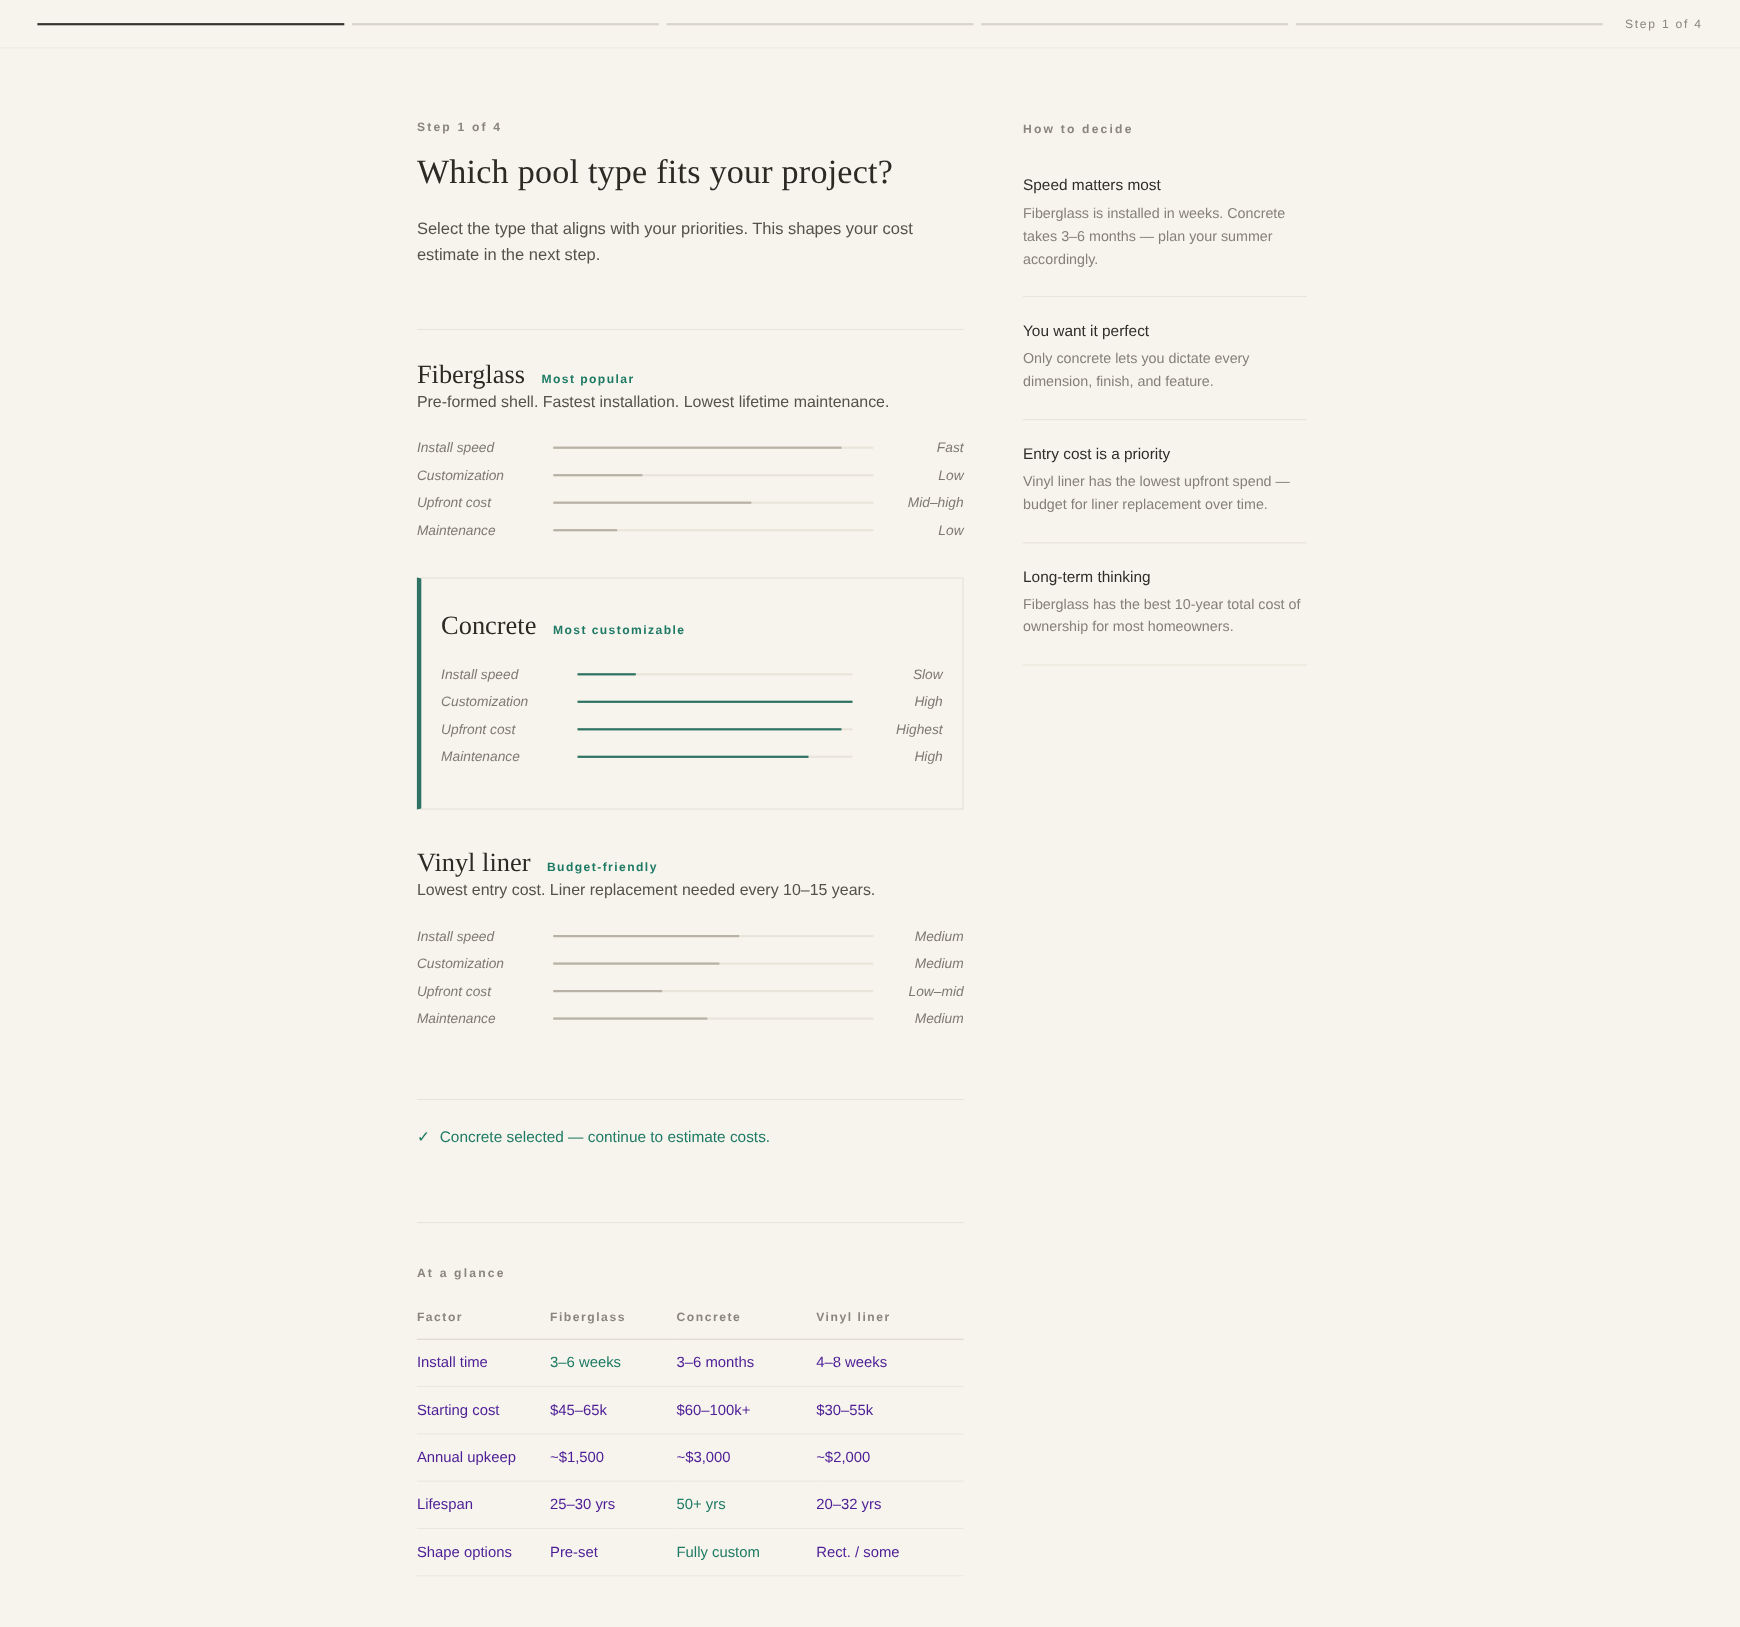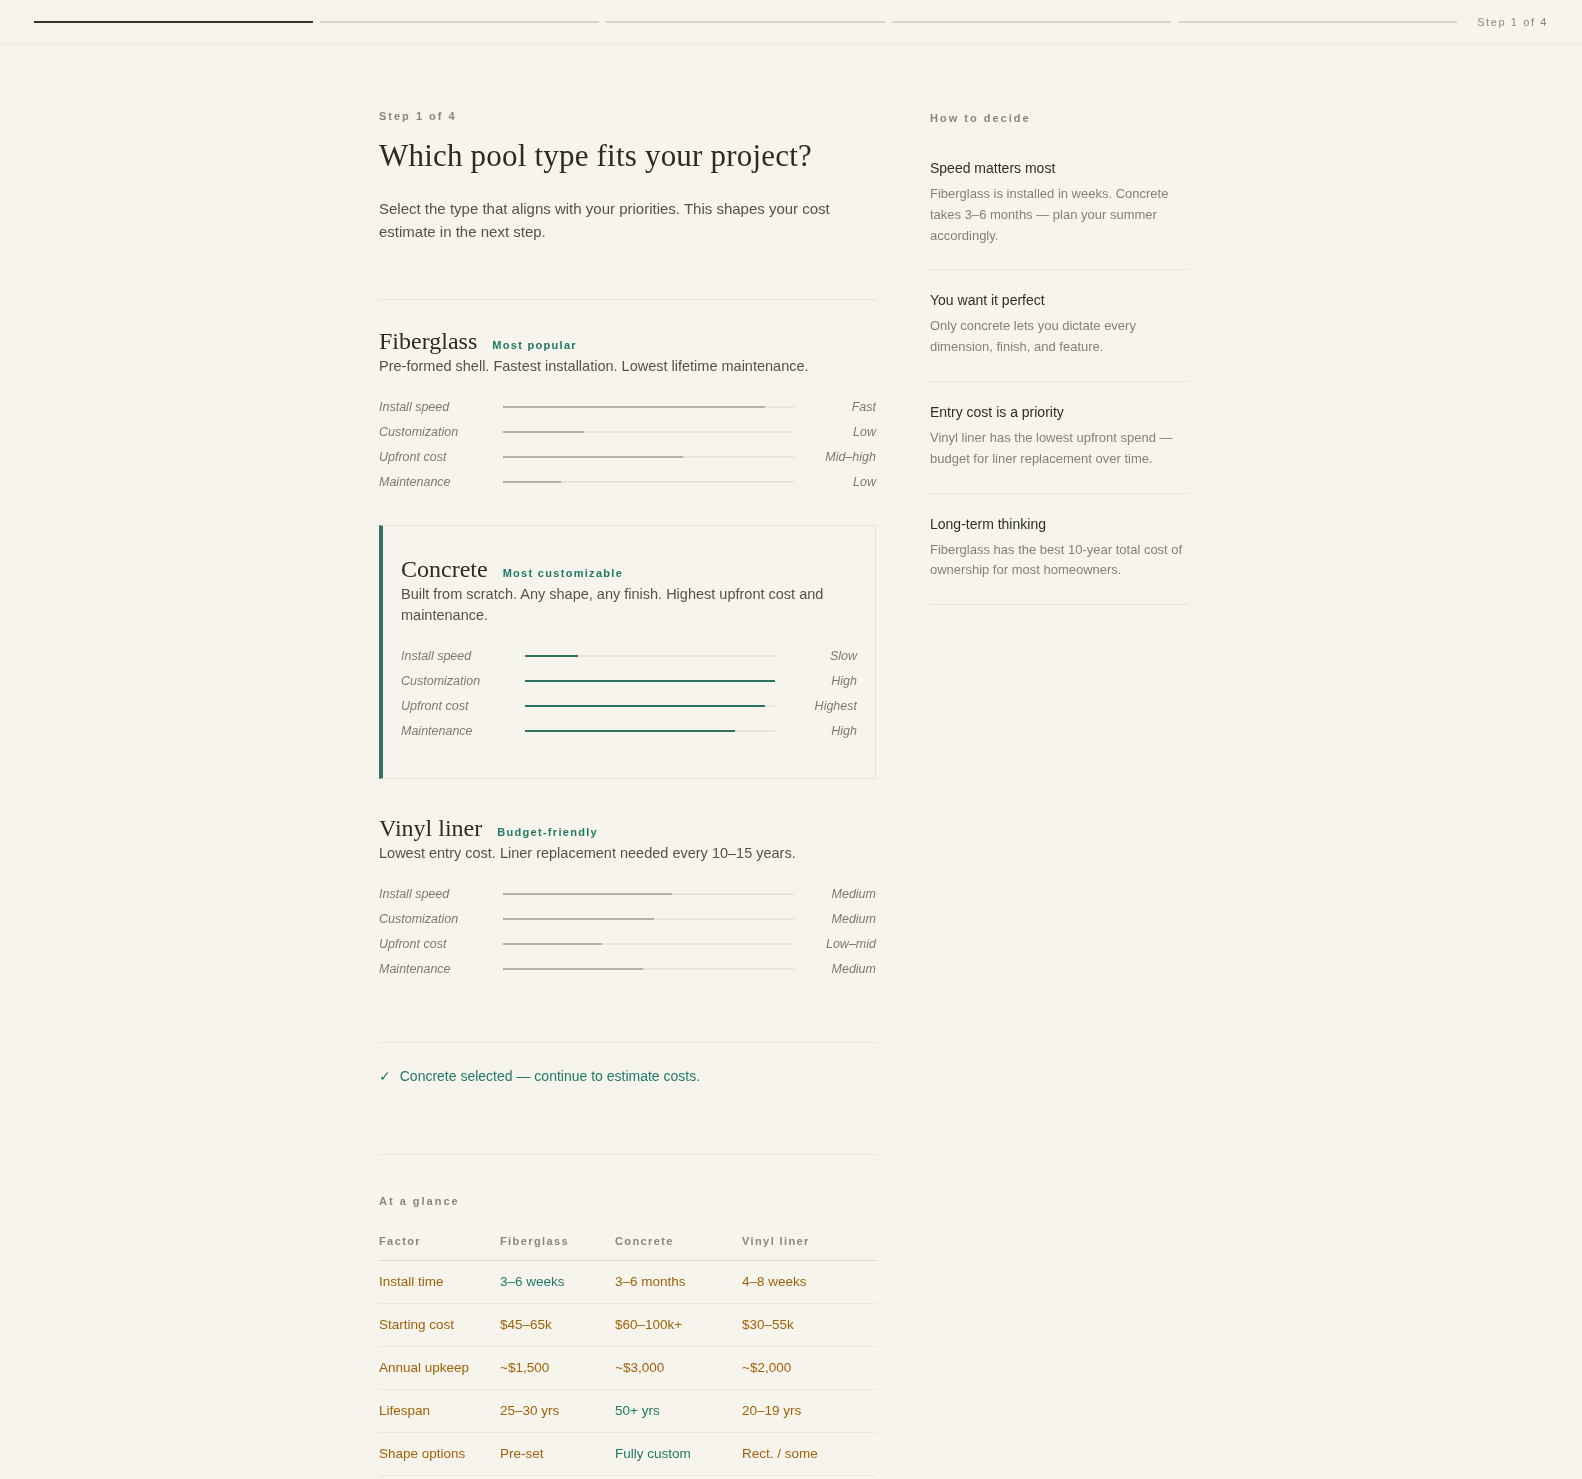--- a/index.html
+++ b/index.html
@@ -172,7 +172,6 @@
         <span class="option-title">Concrete</span>
         <span class="badge">Most customizable</span>
       </div>
-      <p class="option-desc">Built from scratch. Any shape, any finish. Highest upfront cost and maintenance.</p>
       <div class="metrics">
           <div class="metric-row">
     <span class="m-label">Install speed</span>

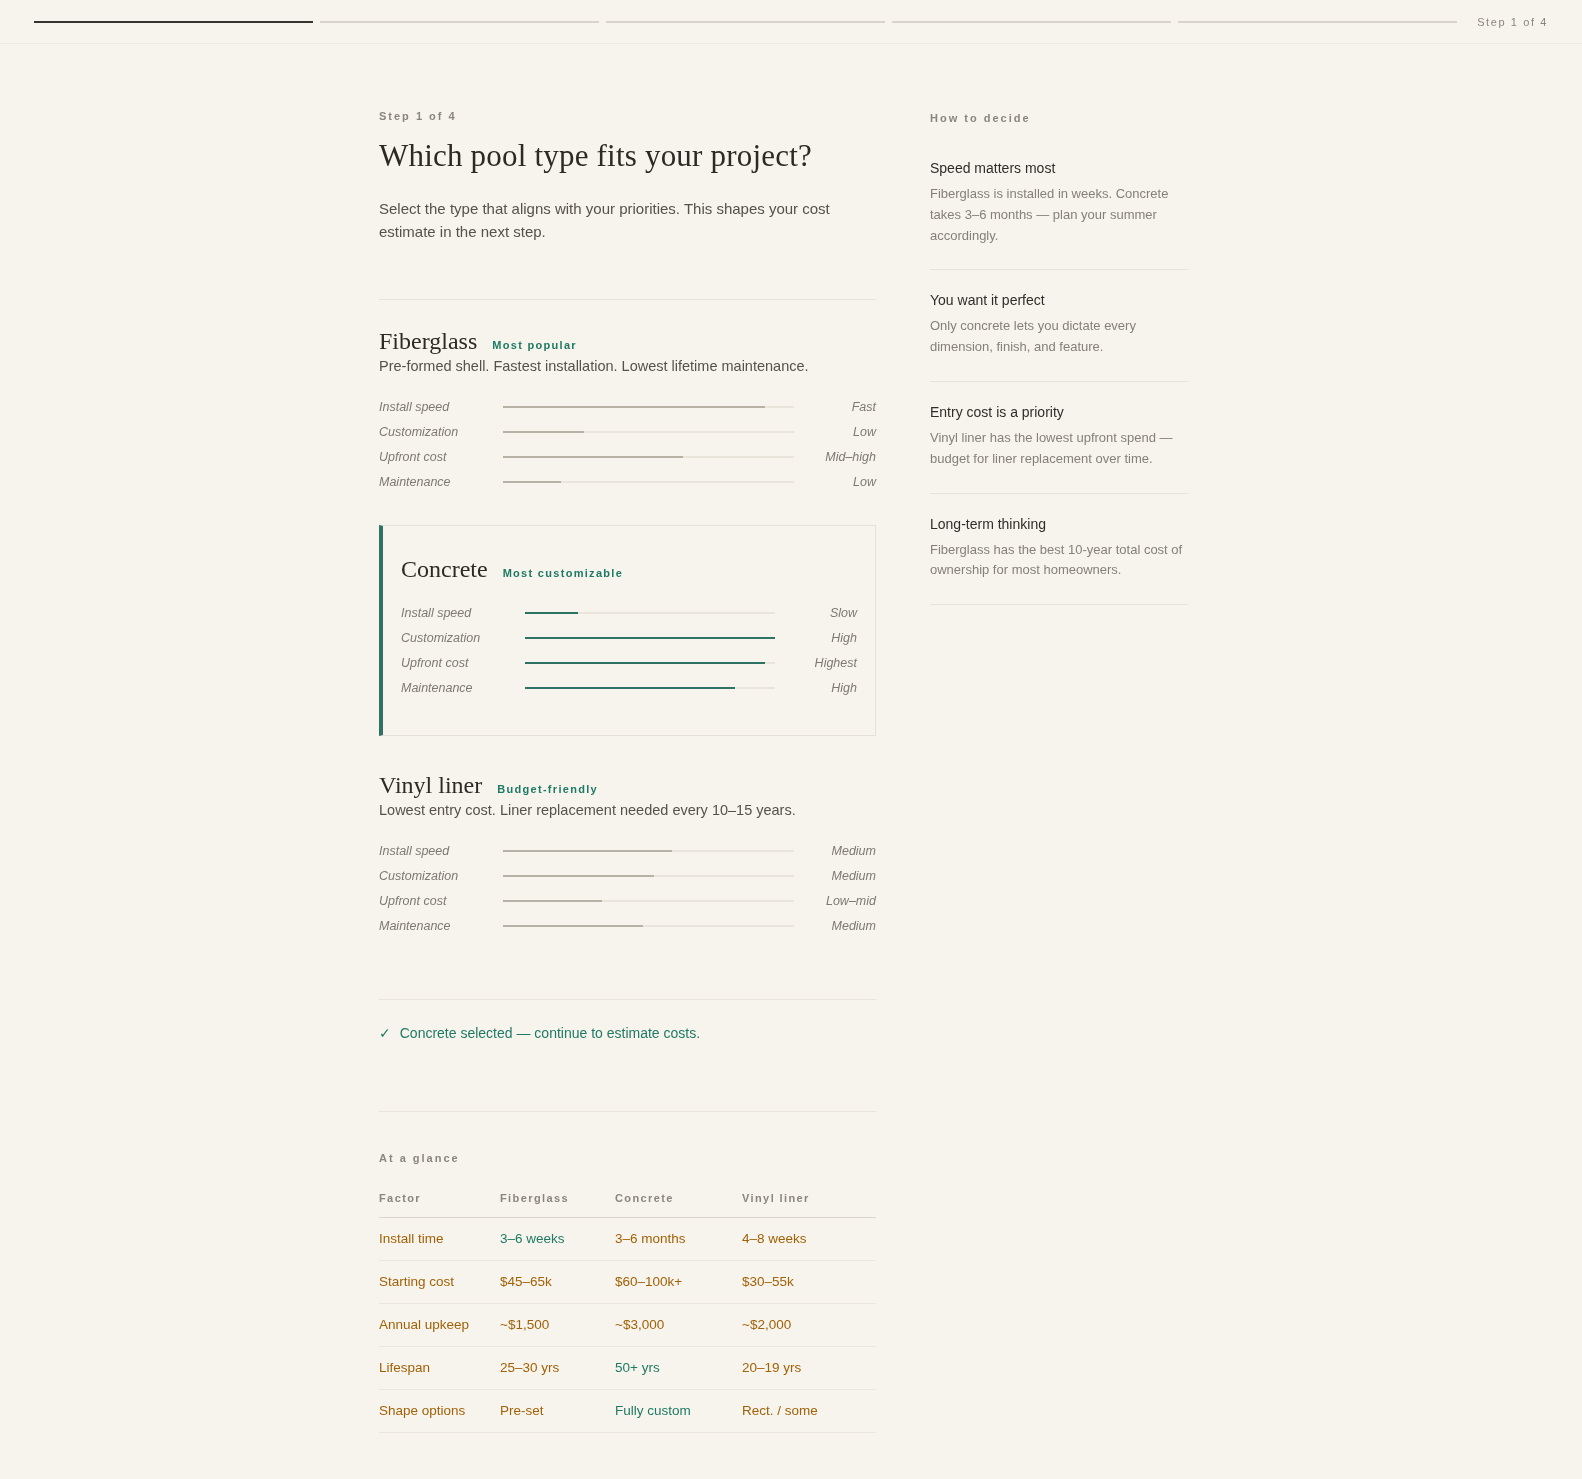--- a/index.html
+++ b/index.html
@@ -84,7 +84,7 @@
     border-bottom: 1px solid #dcd7cc;
   }
   .glance-table td {
-    font-size: 13.5px; color: #a16207;
+    font-size: 13.5px; color: #4c1d95;
     padding: 13px 0 14px 0;
     border-bottom: 1px solid #ebe7de;
   }

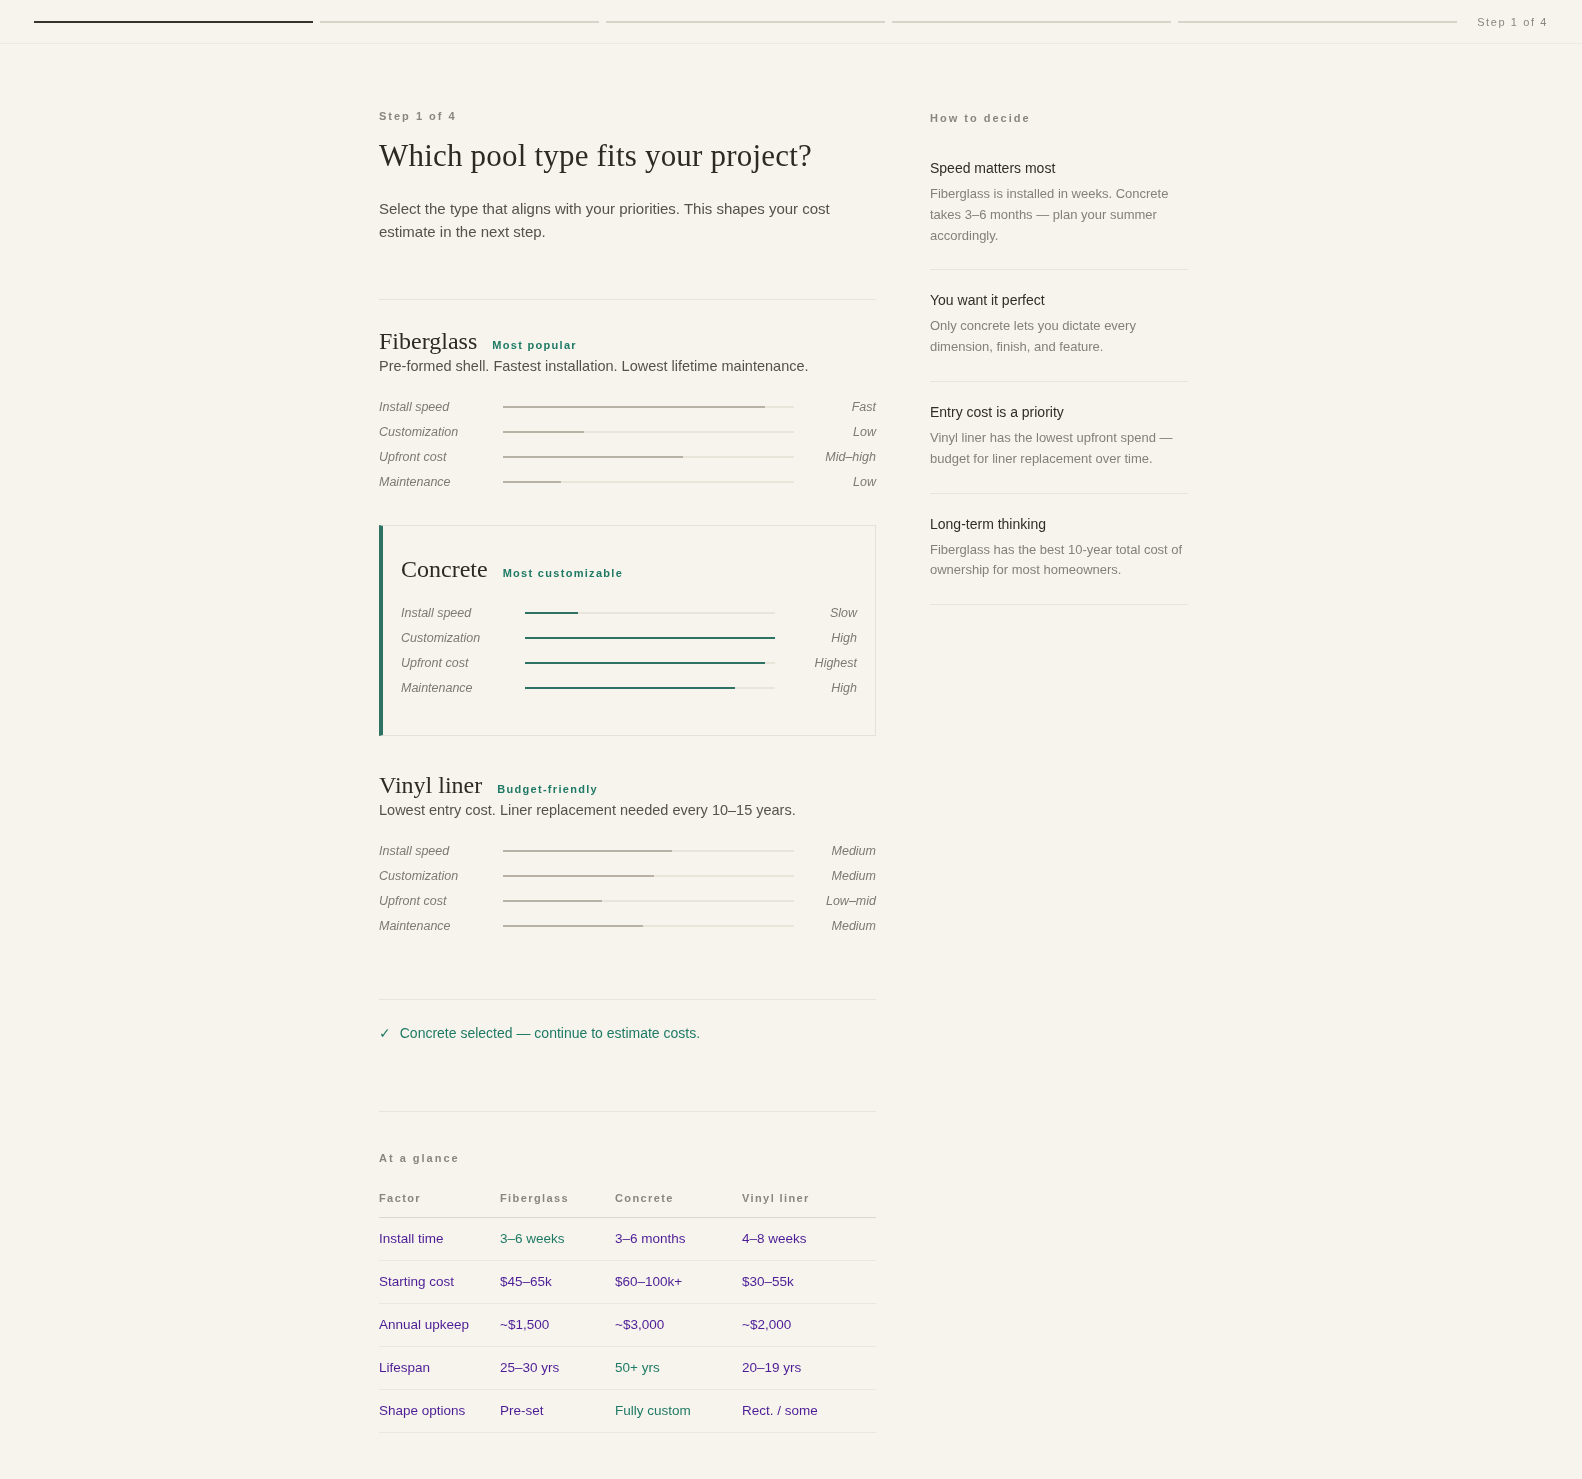--- a/index.html
+++ b/index.html
@@ -281,7 +281,7 @@
     <td>Lifespan</td>
     <td>25–30 yrs</td>
     <td class="accent">50+ yrs</td>
-    <td>20–19 yrs</td>
+    <td>20–32 yrs</td>
   </tr>
             <tr>
     <td>Shape options</td>

